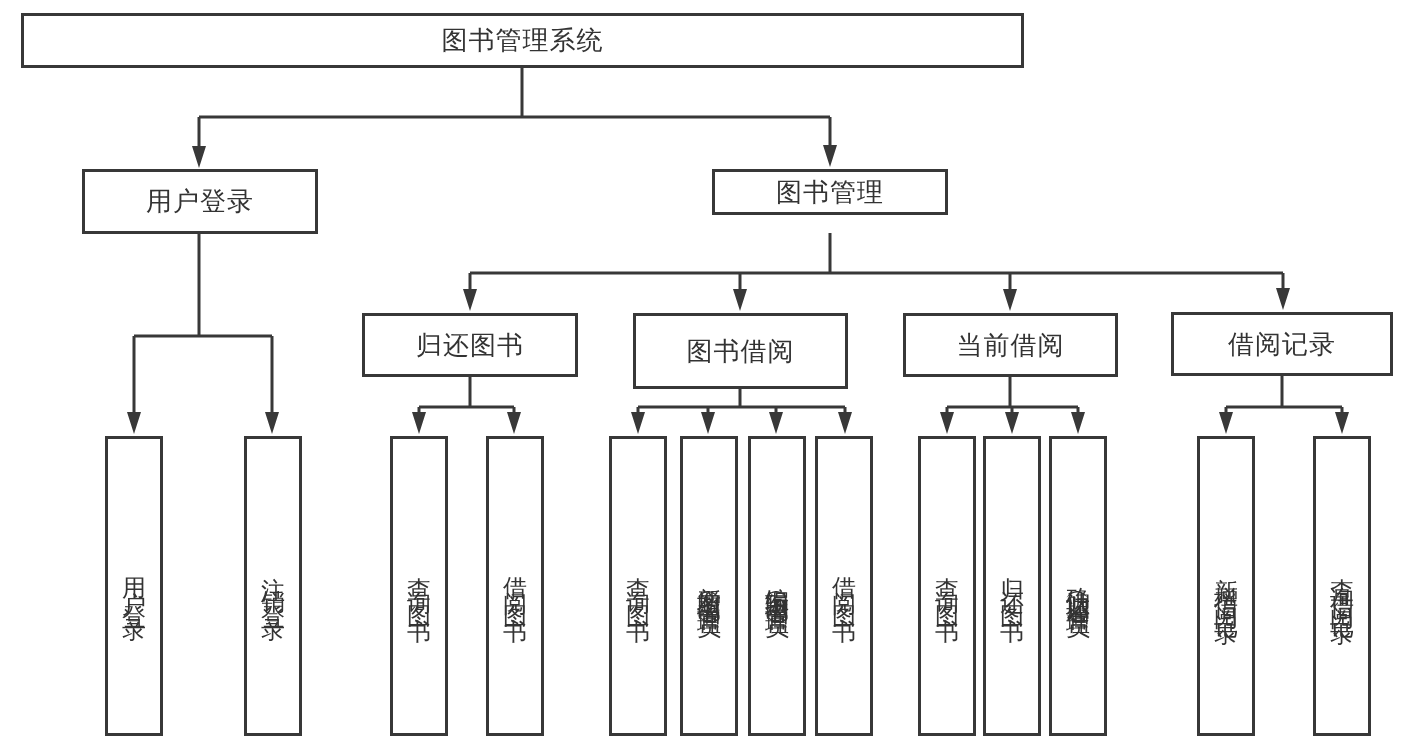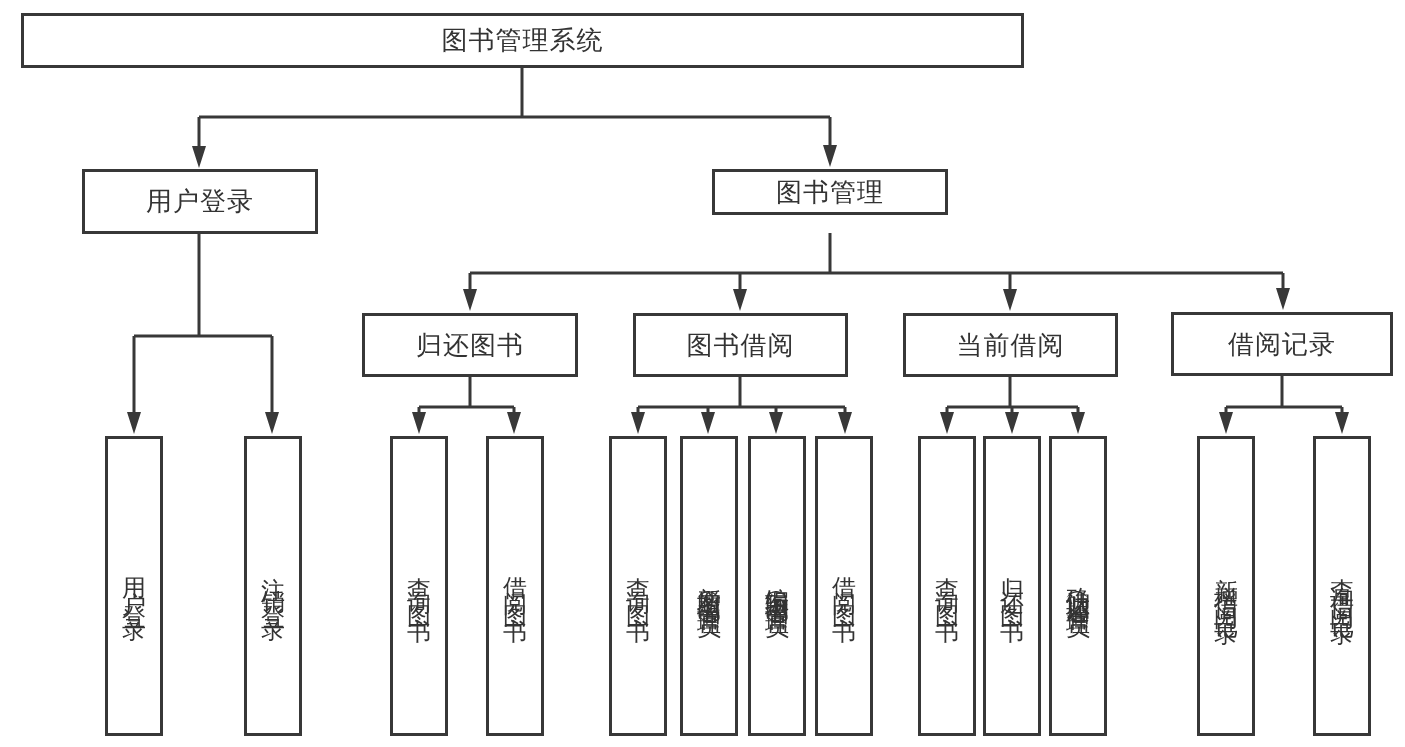--- a/index.html
+++ b/index.html
@@ -100,7 +100,7 @@
   <div class="hbox" style="left:362px; top:313px; width:216px; height:64px;">
     <span>归还图书</span>
   </div>
-  <div class="hbox" style="left:633px; top:313px; width:215px; height:64px;">
+  <div class="hbox" style="left:633px; top:313px; width:215px; height:76px;">
     <span>图书借阅</span>
   </div>
   <div class="hbox" style="left:903px; top:313px; width:215px; height:64px;text-align:center;">

